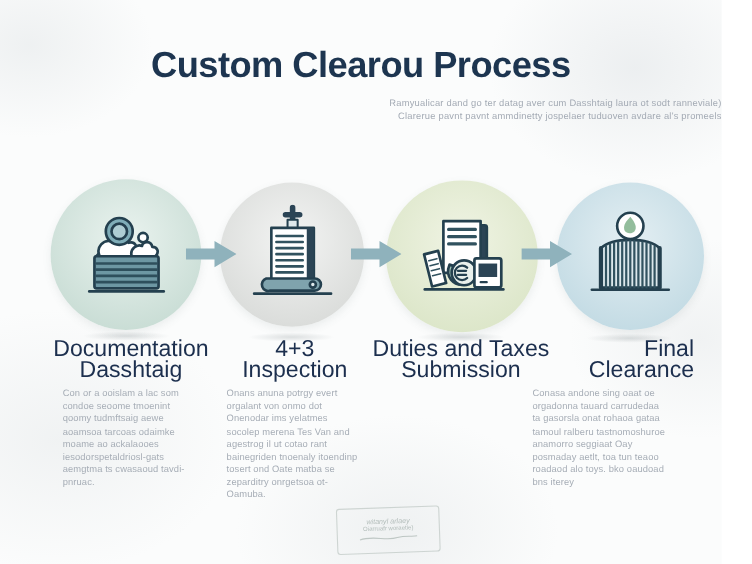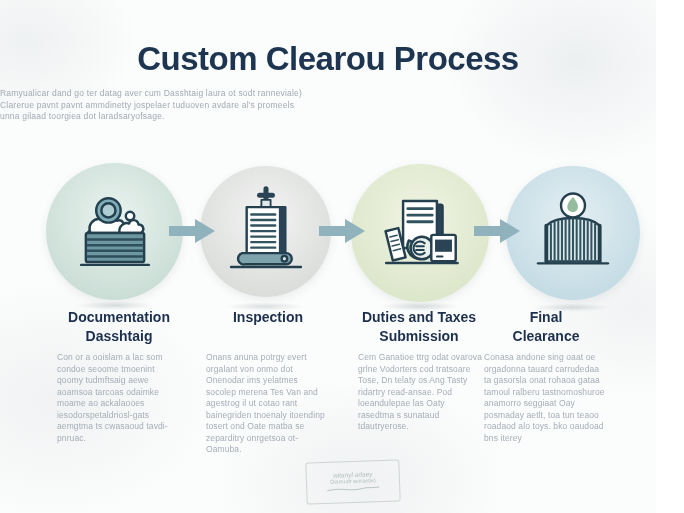--- a/index.html
+++ b/index.html
@@ -19,7 +19,7 @@
     font-size:33px;font-weight:bold;color:#1d3550;letter-spacing:-0.5px;
   }
   .subtitle{
-    position:absolute;top:88px;left:0;width:100%;text-align:left;
+    position:absolute;top:88px;left:0;width:100%;text-align:right;
     font-size:8.5px;line-height:11.5px;color:#a3aab4;letter-spacing:0.2px;
   }
   .circle{

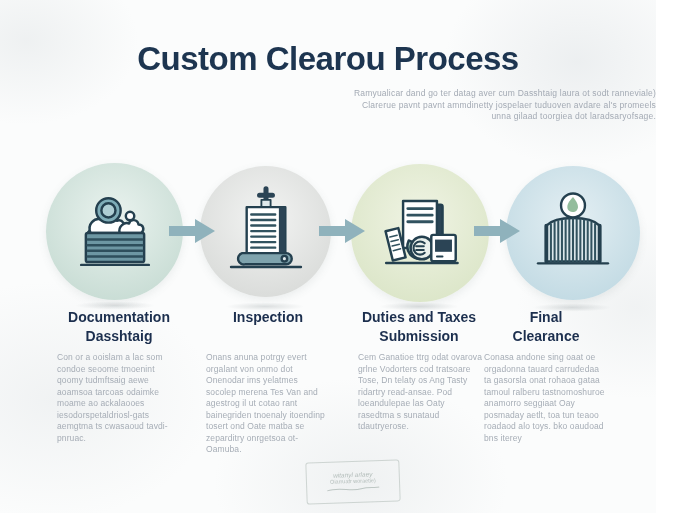--- a/index.html
+++ b/index.html
@@ -61,7 +61,6 @@
   <div class="subtitle">
     <div>Ramyualicar dand go ter datag aver cum Dasshtaig laura ot sodt ranneviale)</div>
     <div>Clarerue pavnt pavnt ammdinetty jospelaer tuduoven avdare al's promeels</div>
-    <div>unna gilaad toorgiea dot laradsaryofsage.</div>
   </div>
 
   <div class="circle-shadow" style="left:62px;top:300px;width:106px;"></div>

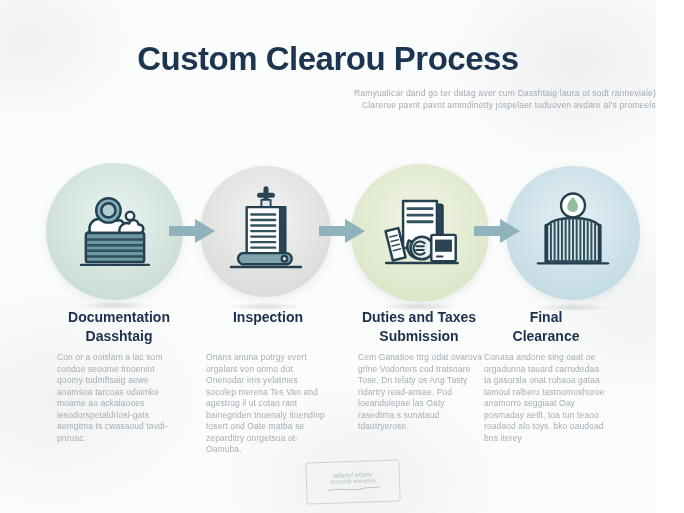--- a/index.html
+++ b/index.html
@@ -34,7 +34,7 @@
   .arrow{position:absolute;width:46px;height:30px;}
   .heading{
     position:absolute;top:308px;width:170px;text-align:center;
-    font-size:14px;line-height:19px;font-weight:bold;color:#1c2f4e;
+    font-size:21px;line-height:19px;font-weight:normal;color:#1c2f4e;
   }
   .body-text{
     position:absolute;top:352px;width:124px;

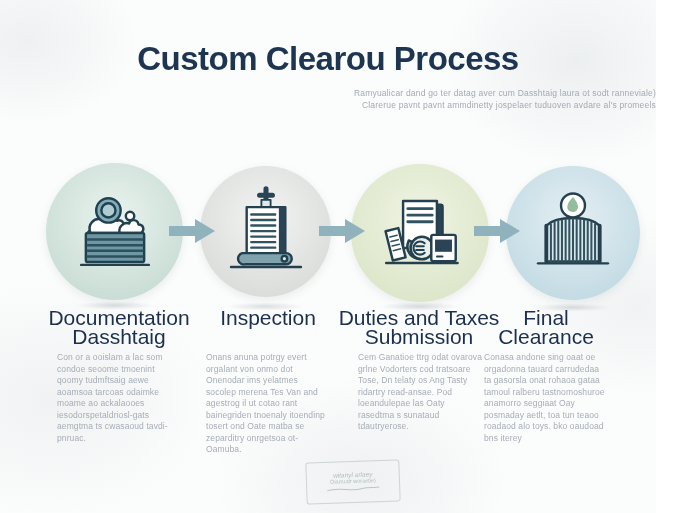--- a/index.html
+++ b/index.html
@@ -165,6 +165,7 @@
     <div>Dasshtaig</div>
   </div>
   <div class="heading" style="left:183px;">
+    <div>4+3</div>
     <div>Inspection</div>
   </div>
   <div class="heading" style="left:334px;">

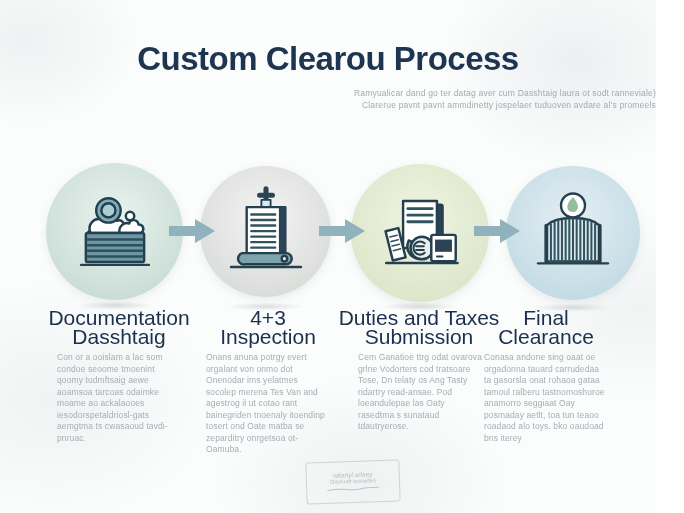--- a/index.html
+++ b/index.html
@@ -172,7 +172,7 @@
     <div>Duties and Taxes</div>
     <div>Submission</div>
   </div>
-  <div class="heading" style="left:461px;">
+  <div class="heading" style="left:461px;text-align:right;">
     <div>Final</div>
     <div>Clearance</div>
   </div>

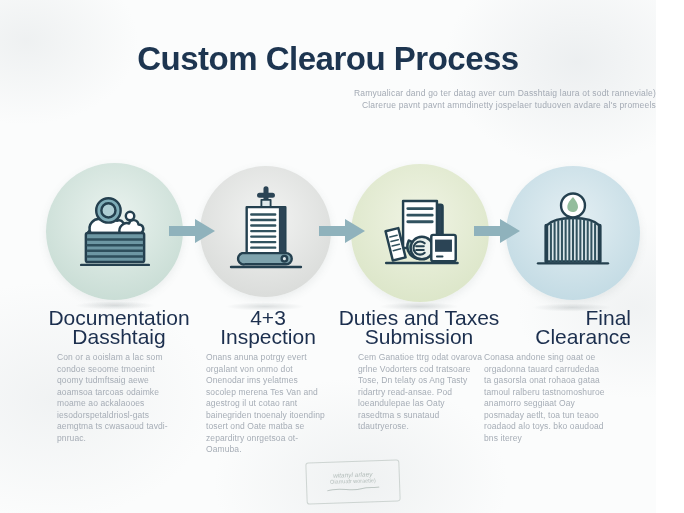--- a/index.html
+++ b/index.html
@@ -179,7 +179,6 @@
 
   <div class="body-text" style="left:57px;">Con or a ooislam a lac som condoe seoome tmoenint qoomy tudmftsaig aewe aoamsoa tarcoas odaimke moame ao ackalaooes iesodorspetaldriosl-gats aemgtma ts cwasaoud tavdi-pnruac.</div>
   <div class="body-text" style="left:206px;">Onans anuna potrgy evert orgalant von onmo dot Onenodar ims yelatmes socolep merena Tes Van and agestrog il ut cotao rant bainegriden tnoenaly itoendinp tosert ond Oate matba se zeparditry onrgetsoa ot-Oamuba.</div>
-  <div class="body-text" style="left:358px;">Cem Ganatioe ttrg odat ovarova grlne Vodorters cod tratsoare Tose, Dn telaty os Ang Tasty ridartry read-ansae. Pod loeandulepae las Oaty rasedtma s sunataud tdautryerose.</div>
   <div class="body-text" style="left:484px;">Conasa andone sing oaat oe orgadonna tauard carrudedaa ta gasorsla onat rohaoa gataa tamoul ralberu tastnomoshuroe anamorro seggiaat Oay posmaday aetlt, toa tun teaoo roadaod alo toys. bko oaudoad bns iterey</div>
 
   <div class="stamp">

